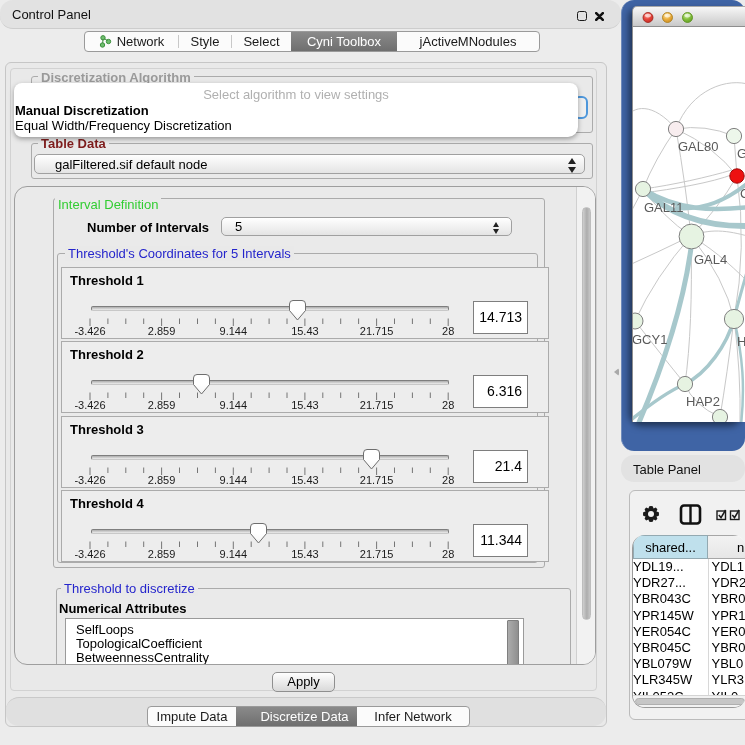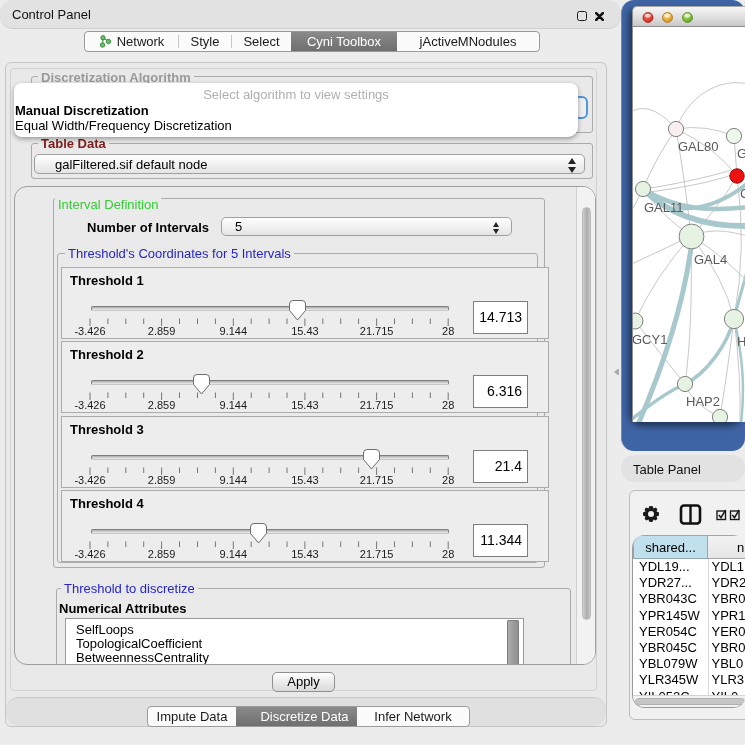--- a/index.html
+++ b/index.html
@@ -79,7 +79,7 @@
 #thead .c2 { position:absolute; left:75px; top:0; width:40px; height:24px; background:linear-gradient(#F2F2F2,#E6E6E6); border:1px solid #A6A6A6; border-left:none; font-size:13px; line-height:23px; padding-left:29px; }
 #tbody { position:absolute; left:0; top:24px; width:114px; height:136px; background:#FFF; font-size:13px; }
 #tbody .r { height:16.2px; line-height:16.2px; white-space:nowrap; }
-#tbody .r span.a { display:inline-block; padding-left:6px; width:78.5px; }
+#tbody .r span.a { display:inline-block; padding-left:0; width:78.5px; }
 #tbody .colsep { position:absolute; left:75px; top:0; width:1px; height:136px; background:#D8D8D8; }
 #hscroll { position:absolute; left:0px; top:160px; width:114px; height:12px; background:#F2F2F2; border-top:1px solid #D4D4D4; }
 #hscroll .th { position:absolute; left:2px; top:1.5px; width:110px; height:7.5px; background:#C6C6C6; border:1px solid #AFAFAF; border-radius:4px; }

